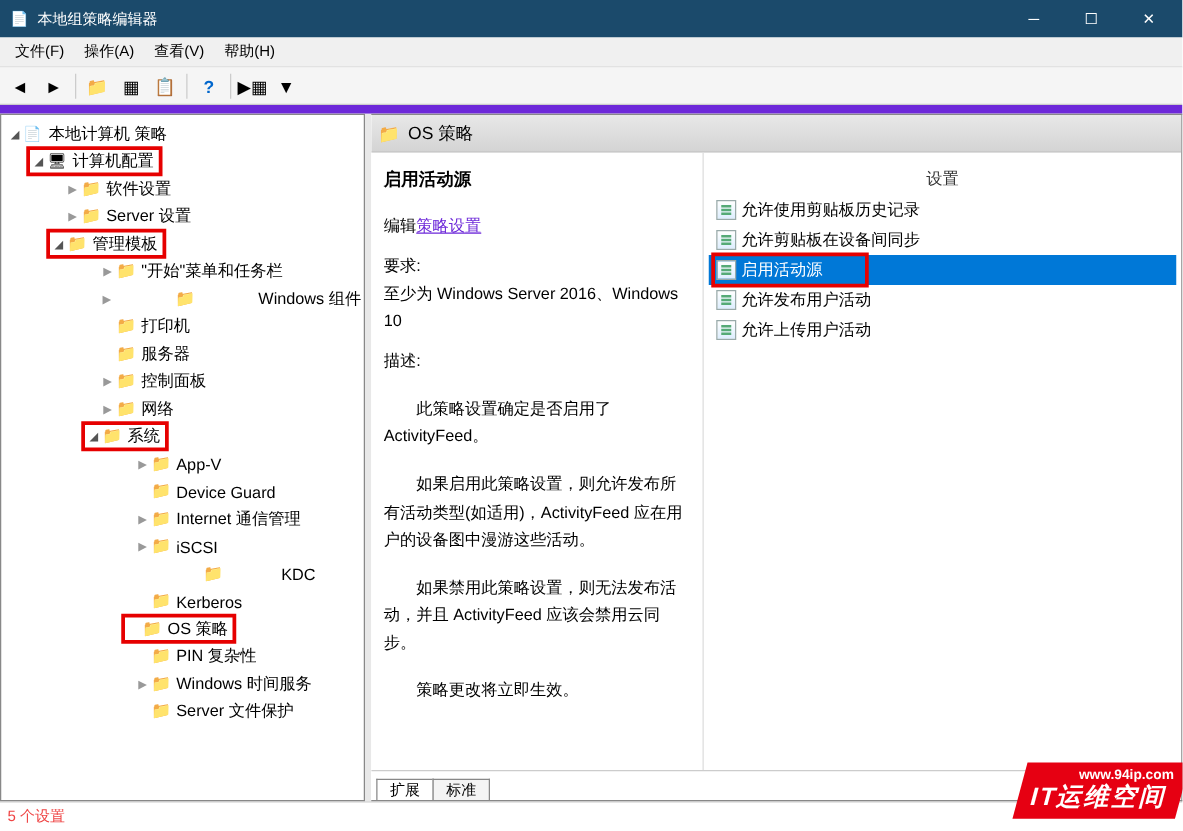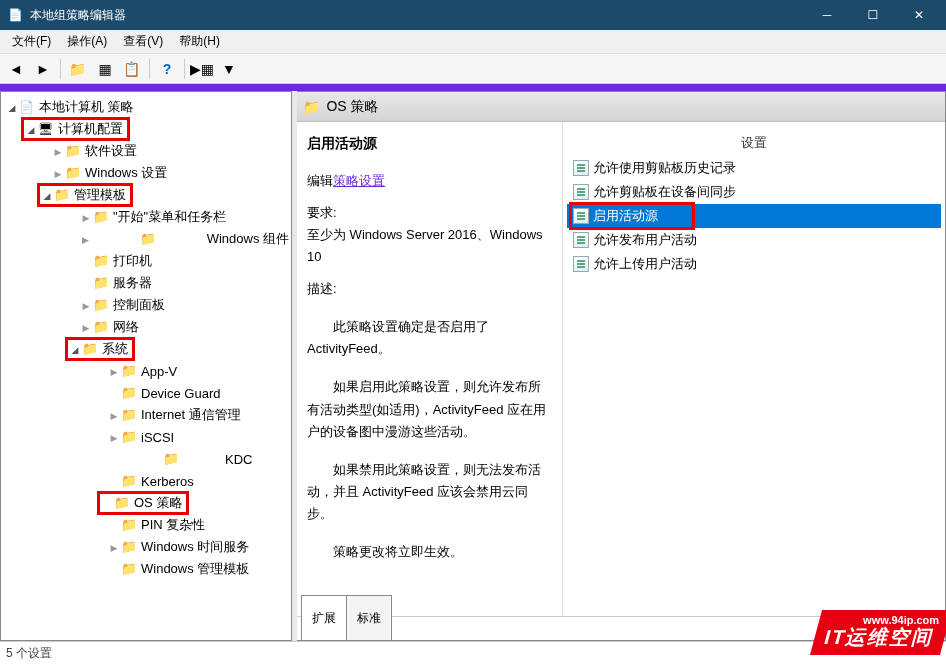--- a/index.html
+++ b/index.html
@@ -122,7 +122,7 @@
     <div class="tree-row" style="padding-left:48px;">
       <span class="tree-toggle arrow-ico"></span>
       <span class="tree-icon folder-icon"></span>
-      <span>Windows 设置</span>
+      <span>Server 设置</span>
     </div>
 
     <div class="tree-row" style="padding-left:34px;">

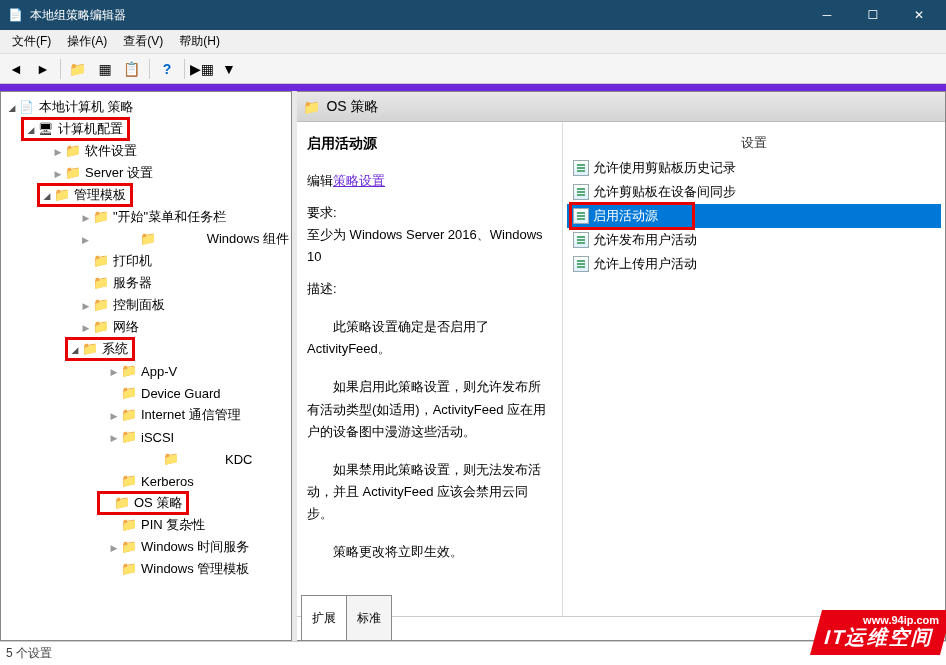--- a/index.html
+++ b/index.html
@@ -224,7 +224,7 @@
     <div class="tree-row" style="padding-left:104px;">
       <span class="tree-toggle"></span>
       <span class="tree-icon folder-icon"></span>
-      <span>Windows 管理模板</span>
+      <span>Server 文件保护</span>
     </div>
   </div>
 

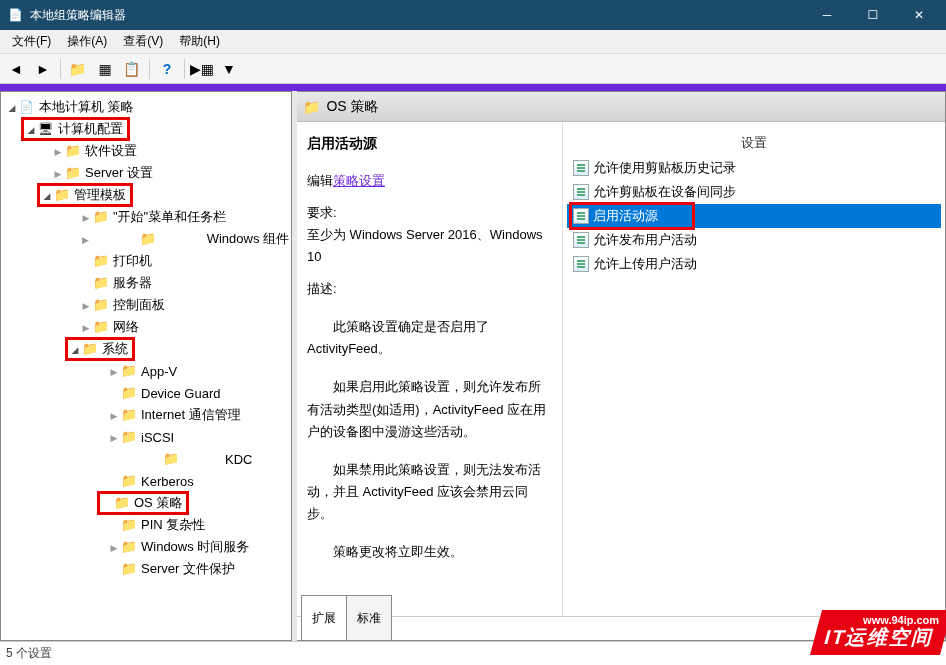--- a/index.html
+++ b/index.html
@@ -50,7 +50,7 @@
 .setting-item.redboxed::after { content: ""; position: absolute; left: 2px; right: auto; width: 120px; top: -2px; bottom: -2px; border: 3px solid #e60000; pointer-events: none; }
 
 .tabs-row { height: 24px; display: flex; align-items: flex-end; padding-left: 4px; background: #fff; border-top: 1px solid #ccc; }
-.tab { font-size: 12px; padding: 14px 10px; border: 1px solid #888; border-bottom: none; background: #fff; margin-right: -1px; position: relative; top: 1px; }
+.tab { font-size: 12px; padding: 0 10px; border: 1px solid #888; border-bottom: none; background: #fff; margin-right: -1px; position: relative; top: 1px; }
 .tab.inactive { background: #f4f4f4; }
 
 .statusbar { height: 24px; border-top: 1px solid #ccc; display: flex; align-items: center; font-size: 12px; padding: 0 6px; color: #404040; }

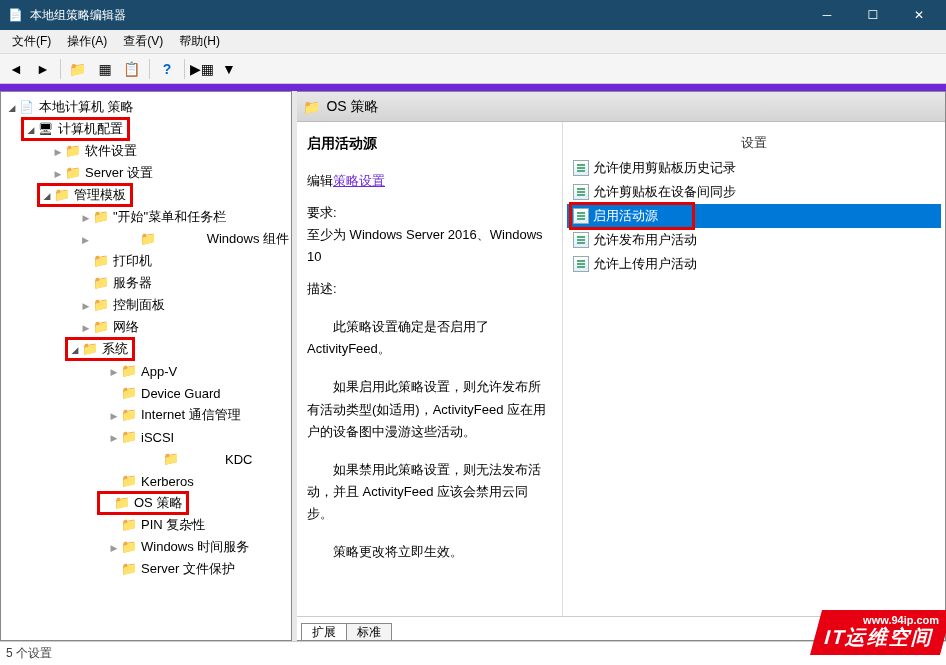--- a/index.html
+++ b/index.html
@@ -53,7 +53,7 @@
 .tab { font-size: 12px; padding: 0 10px; border: 1px solid #888; border-bottom: none; background: #fff; margin-right: -1px; position: relative; top: 1px; }
 .tab.inactive { background: #f4f4f4; }
 
-.statusbar { height: 24px; border-top: 1px solid #ccc; display: flex; align-items: center; font-size: 12px; padding: 0 6px; color: #404040; }
+.statusbar { height: 24px; border-top: 1px solid #ccc; display: flex; align-items: center; font-size: 12px; padding: 0 6px; color: #ef4444; }
 
 .watermark { position: absolute; right: 0; bottom: 10px; background: #e60012; color: #fff; font-size: 20px; font-weight: 700; padding: 4px 10px; letter-spacing: 2px; transform: skewX(-15deg); }
 .watermark .small { font-size: 11px; display: block; text-align: right; letter-spacing: 0; transform: skewX(15deg); margin-bottom: -2px; }

